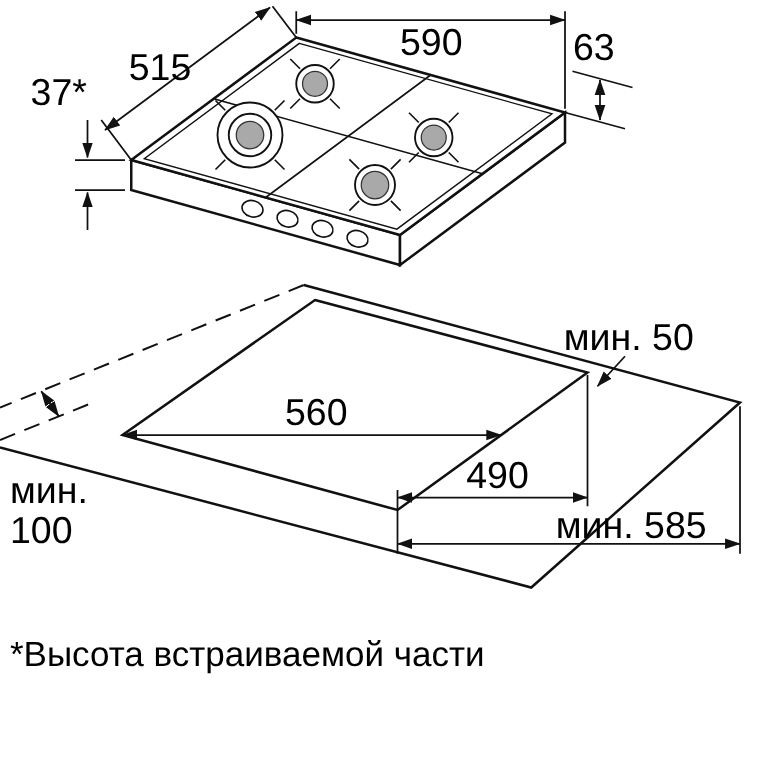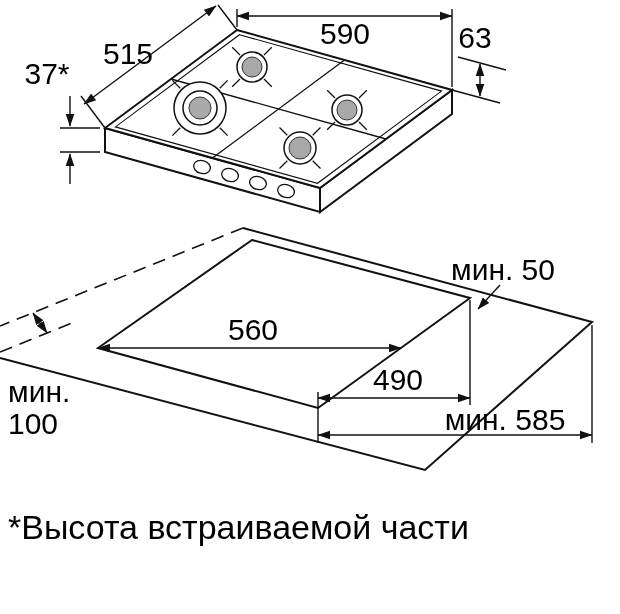--- a/index.html
+++ b/index.html
@@ -18,7 +18,7 @@
   .ring { fill: #fff; stroke: #111; stroke-width: 1.5; }
   .cap { stroke: #333; stroke-width: 1; }
   .knob { fill: #fff; stroke: #111; stroke-width: 1.3; }
-  .footnote { position: absolute; left: 8px; top: 508px; font-size: 34px; white-space: nowrap; text-align: right; }
+  .footnote { position: absolute; left: 8px; top: 508px; font-size: 28px; white-space: nowrap; text-align: right; }
   .model { position: absolute; right: 6px; top: 574px; font-size: 35px; white-space: nowrap; }
 </style>
 </head>

